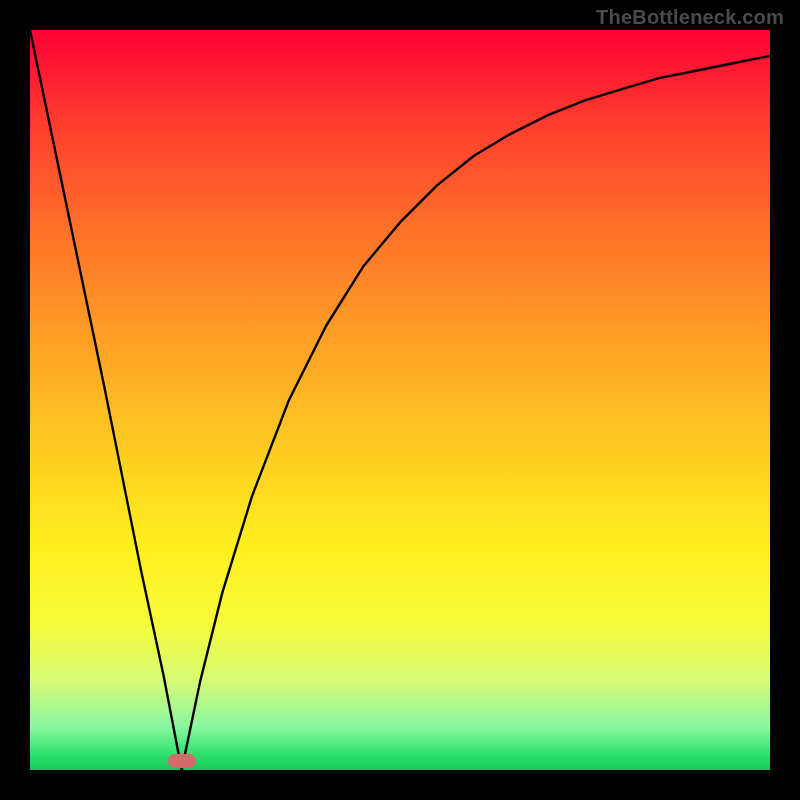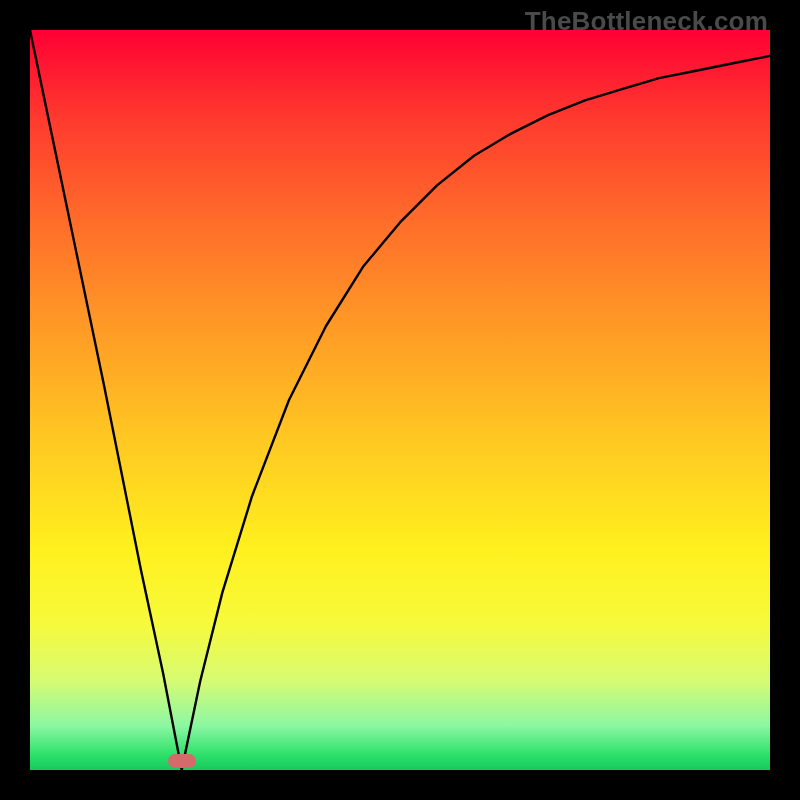--- a/index.html
+++ b/index.html
@@ -46,9 +46,9 @@
   .watermark {
     position: absolute;
     top: 6px;
-    right: 32px;
+    right: 16px;
     color: #4a4a4a;
-    font-size: 26px;
+    font-size: 20px;
     font-weight: 600;
     letter-spacing: 0.2px;
     user-select: none;

